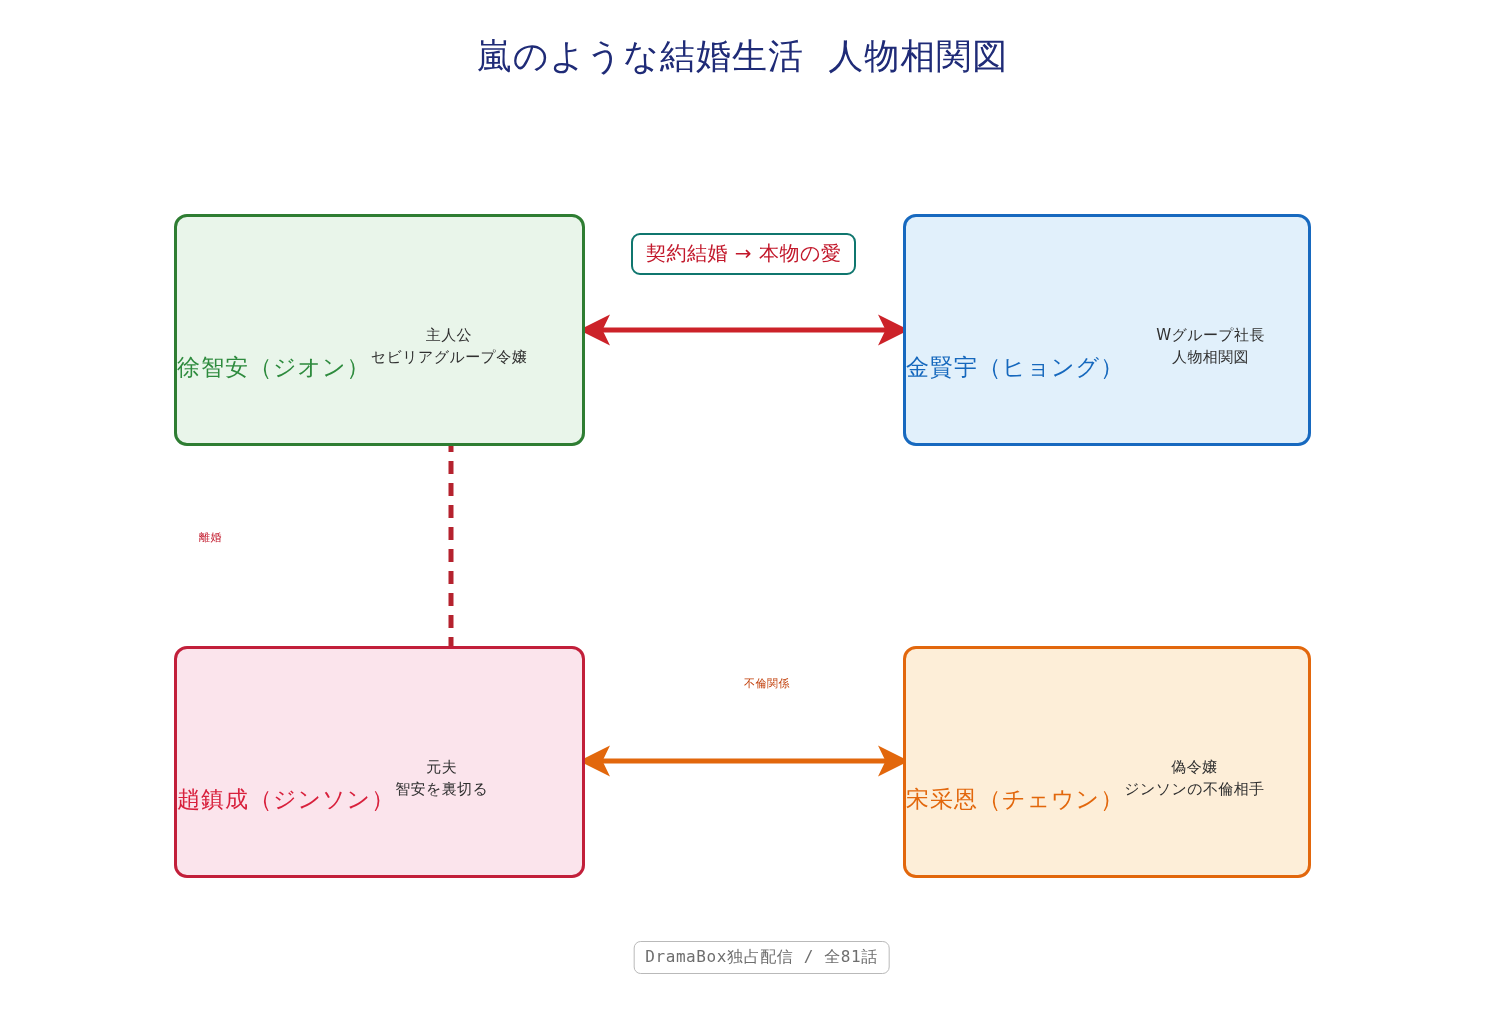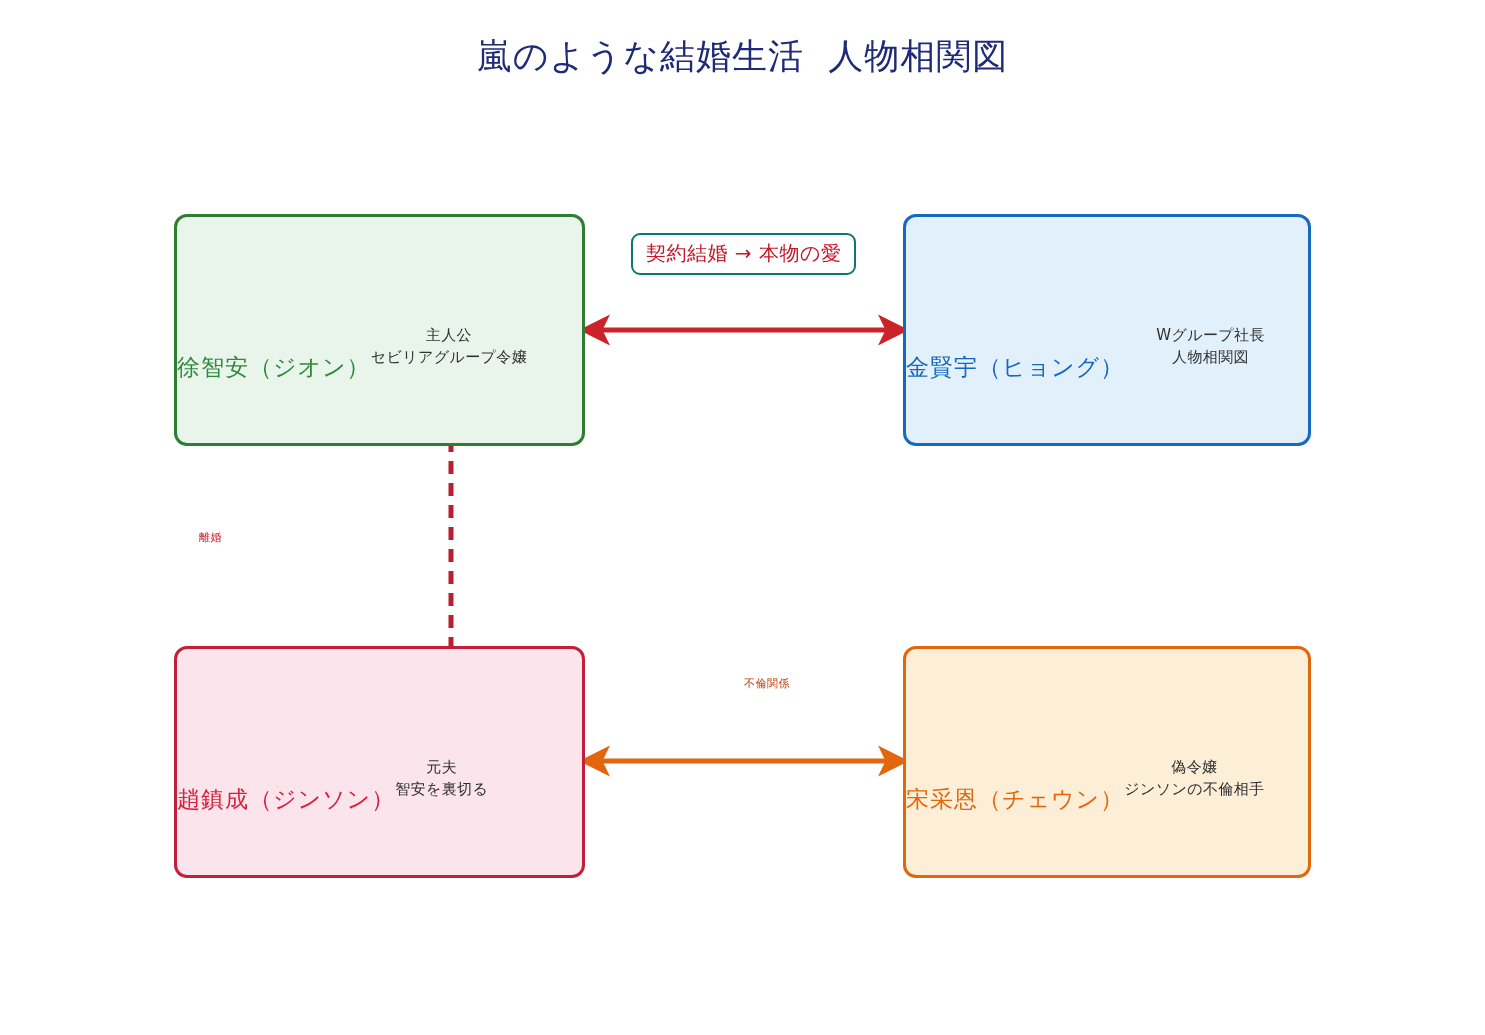--- a/index.html
+++ b/index.html
@@ -202,6 +202,7 @@
 
   <div class="edge-label-plain" id="label-affair">不倫関係</div>
 
+  <div class="footer-badge">DramaBox独占配信 / 全81話</div>
 
 </div>
 

